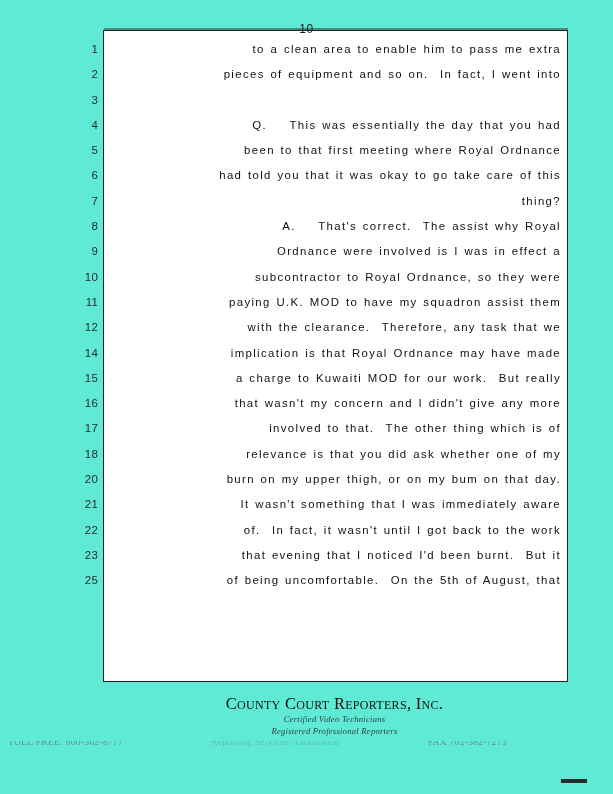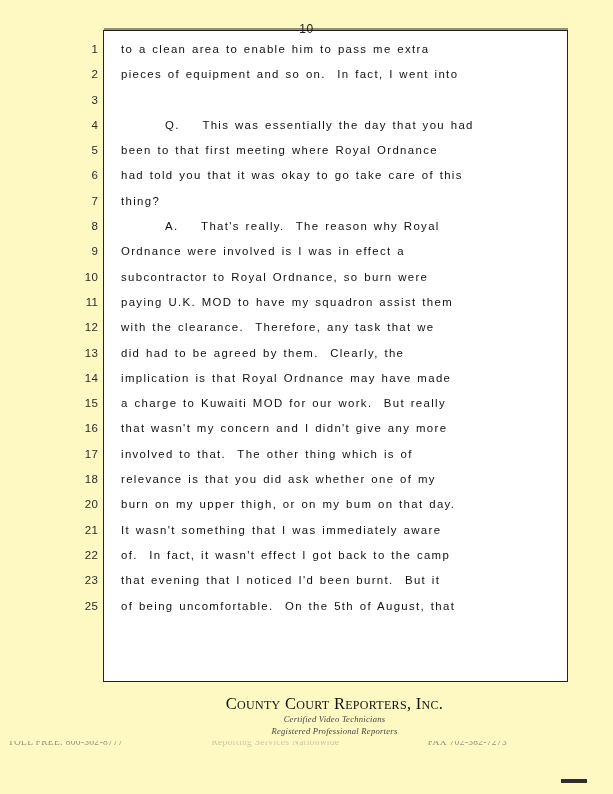--- a/index.html
+++ b/index.html
@@ -22,7 +22,7 @@
     left: 0; top: 0;
     width: 613px;
     height: 794px;
-    background: #fef9c3;
+    background: #5eead4;
   }
 
   

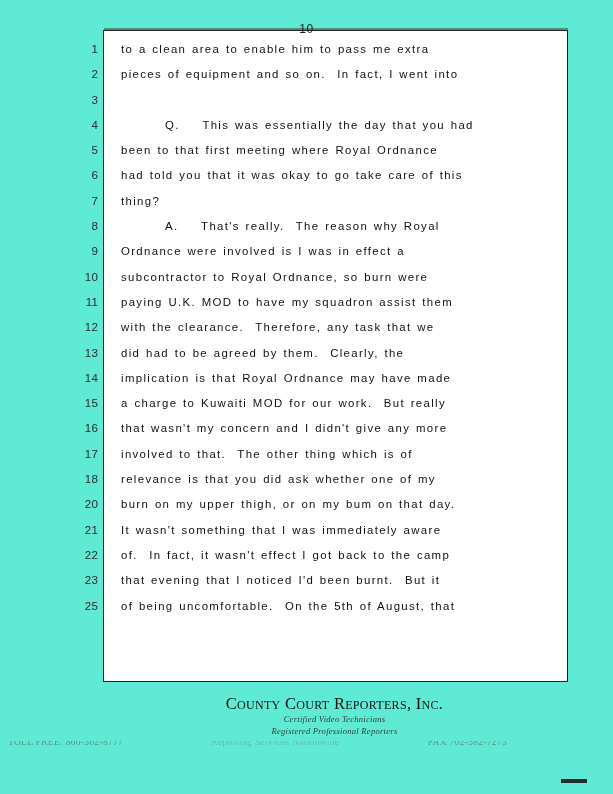--- a/index.html
+++ b/index.html
@@ -96,6 +96,7 @@
     color: #101010;
     line-height: 14px;
     white-space: pre;
+    text-align: right;
   }
   .line-text.indent {
     text-indent: 44px;

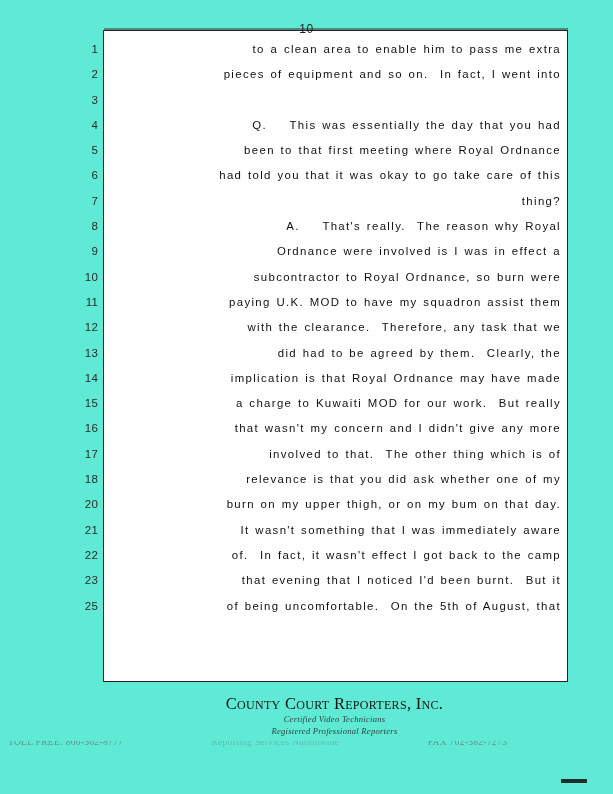--- a/index.html
+++ b/index.html
@@ -211,7 +211,7 @@
     </div>
     <div class="t-line">
       <span class="line-no">8</span>
-      <span class="line-text indent">A.    That's really.  The reason why Royal</span>
+      <span class="line-text indent">A.    That's correct.  The assist why Royal</span>
     </div>
     <div class="t-line">
       <span class="line-no">9</span>

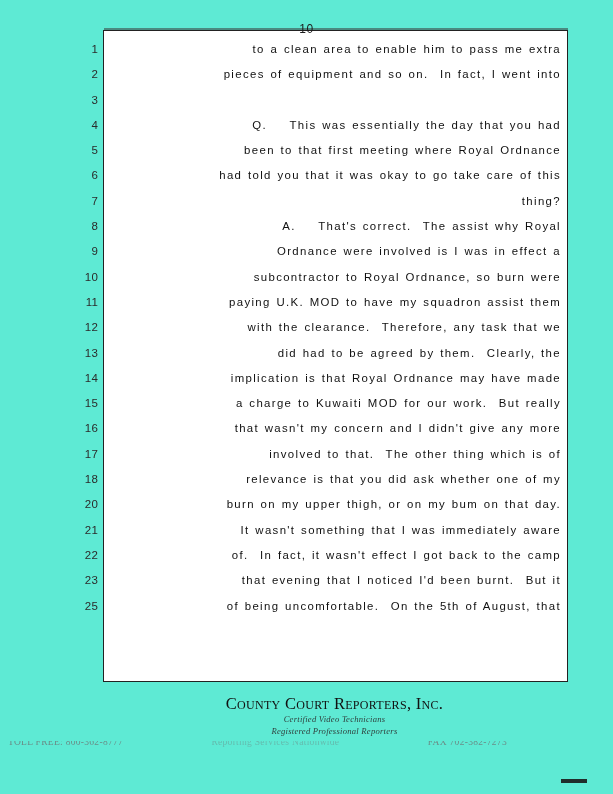--- a/index.html
+++ b/index.html
@@ -219,7 +219,7 @@
     </div>
     <div class="t-line">
       <span class="line-no">10</span>
-      <span class="line-text">subcontractor to Royal Ordnance, so burn were</span>
+      <span class="line-text">subcontractor to Royal Ordnance, so they were</span>
     </div>
     <div class="t-line">
       <span class="line-no">11</span>

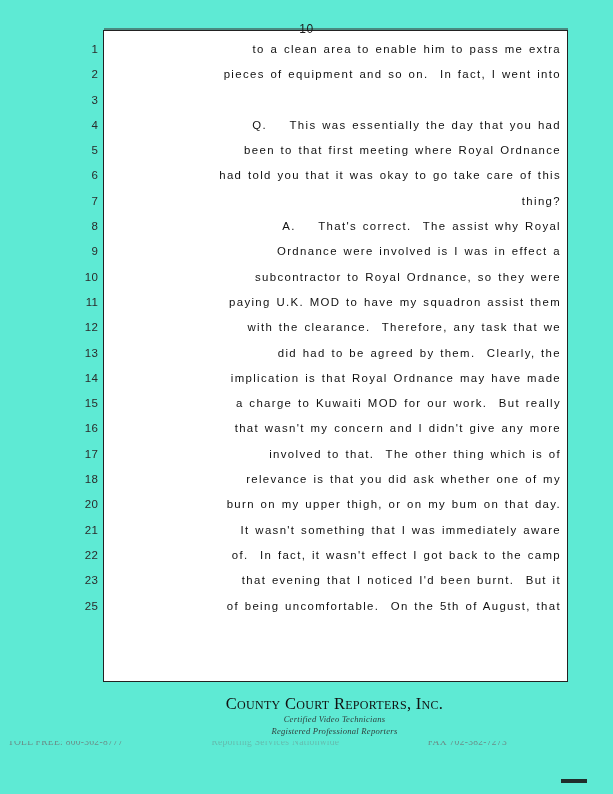--- a/index.html
+++ b/index.html
@@ -230,10 +230,6 @@
       <span class="line-text">with the clearance.  Therefore, any task that we</span>
     </div>
     <div class="t-line">
-      <span class="line-no">13</span>
-      <span class="line-text">did had to be agreed by them.  Clearly, the</span>
-    </div>
-    <div class="t-line">
       <span class="line-no">14</span>
       <span class="line-text">implication is that Royal Ordnance may have made</span>
     </div>

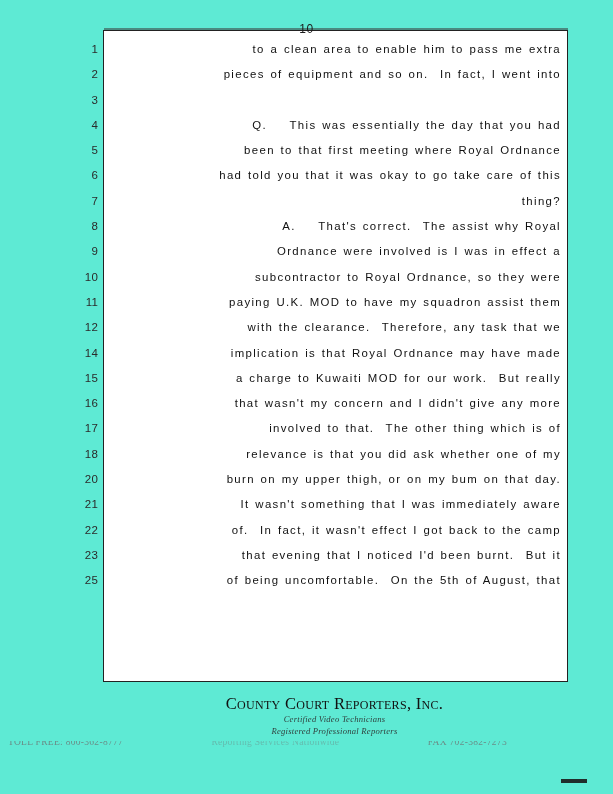--- a/index.html
+++ b/index.html
@@ -259,7 +259,7 @@
     </div>
     <div class="t-line">
       <span class="line-no">22</span>
-      <span class="line-text">of.  In fact, it wasn't effect I got back to the camp</span>
+      <span class="line-text">of.  In fact, it wasn't until I got back to the work</span>
     </div>
     <div class="t-line">
       <span class="line-no">23</span>

